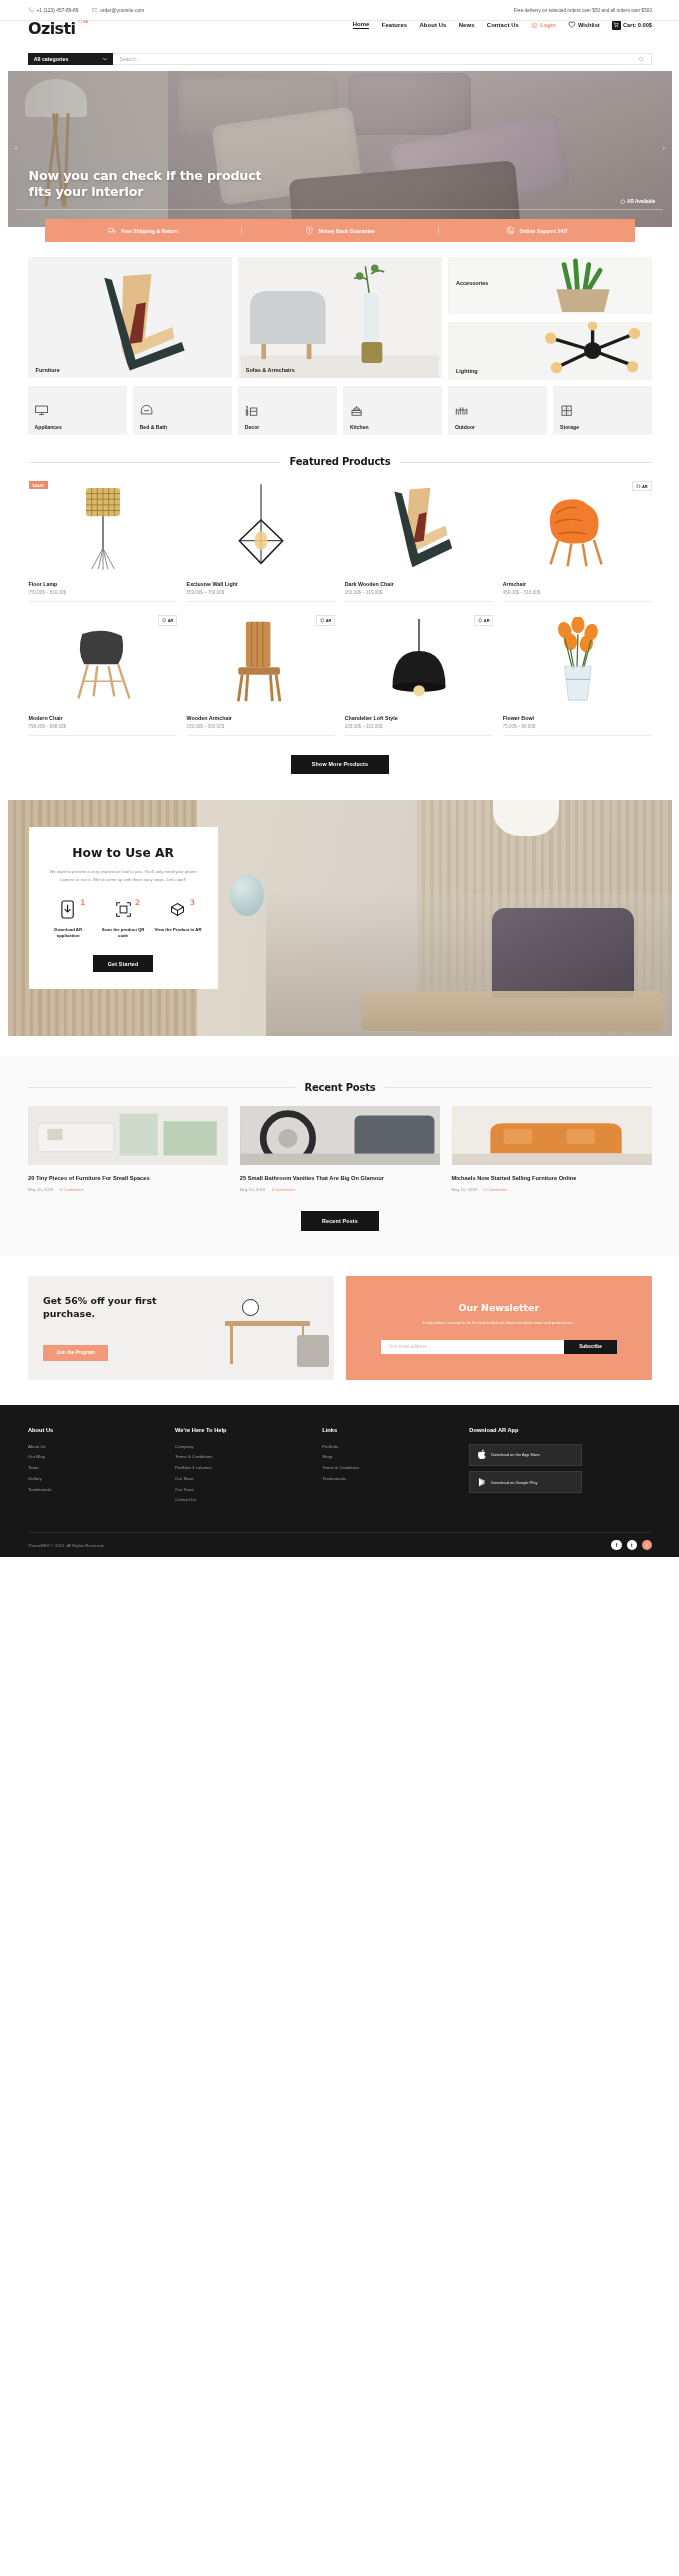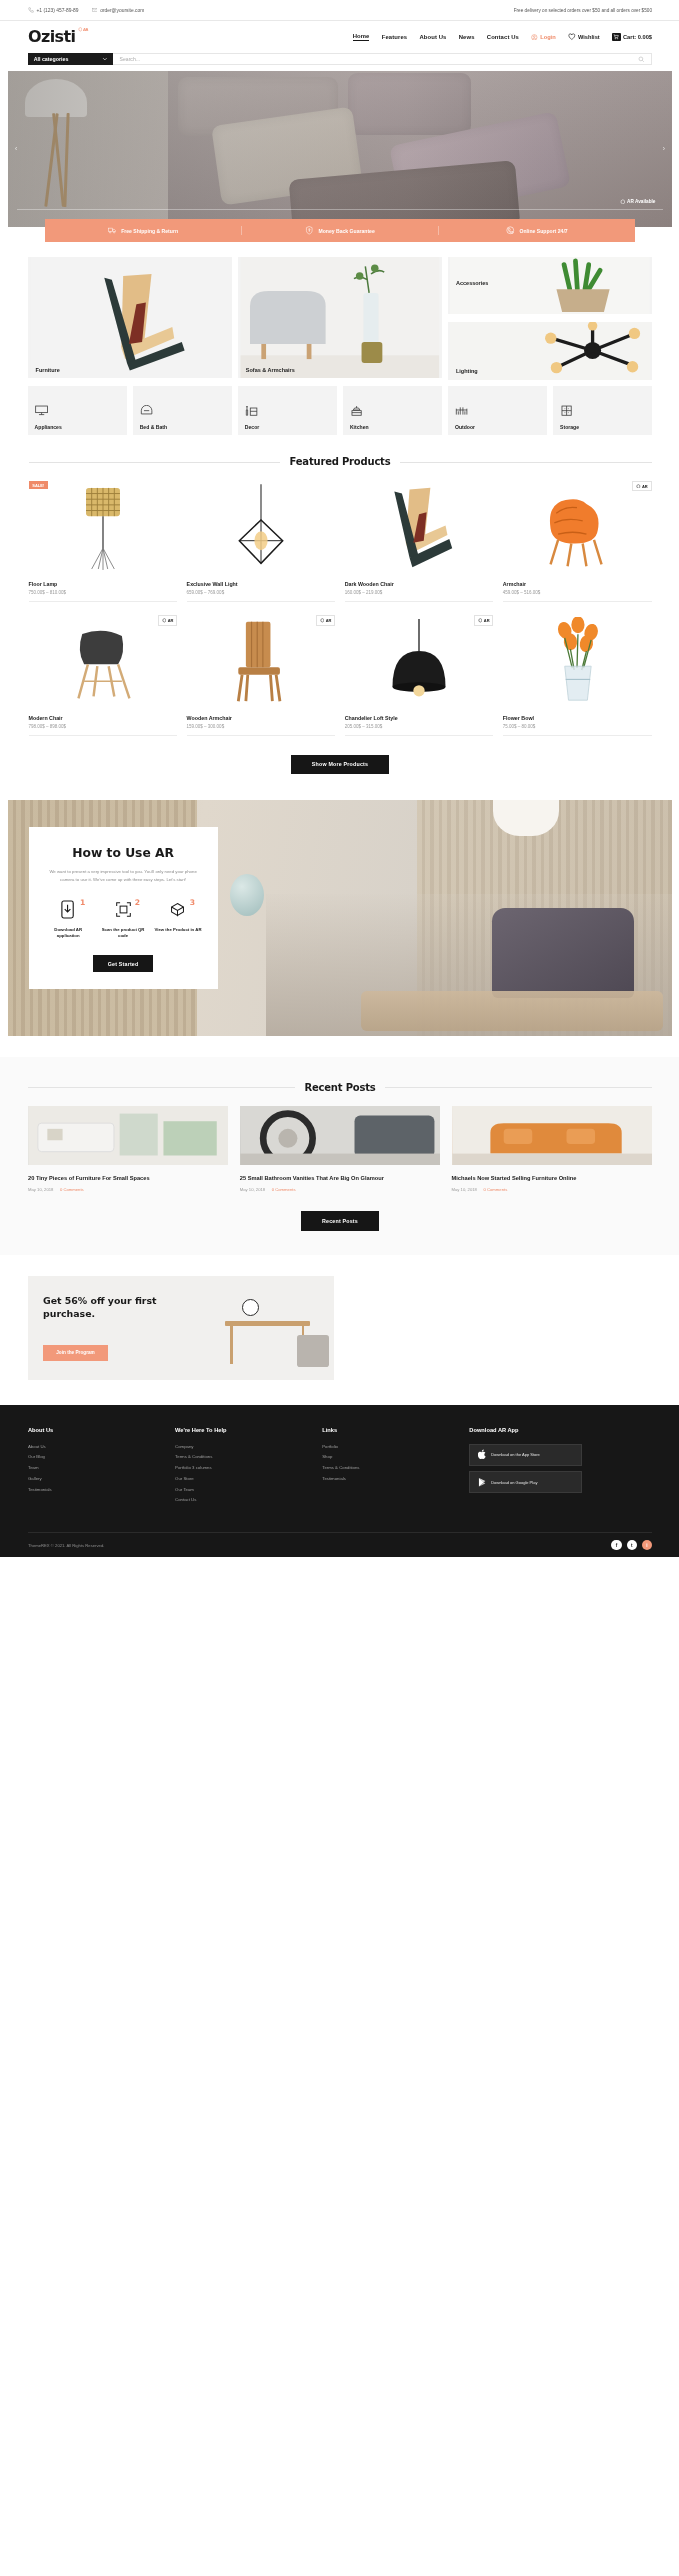--- a/index.html
+++ b/index.html
@@ -26,7 +26,7 @@
 
   
   .header {
-    height: 32px; display: flex; align-items: center; padding: 0 28px;
+    height: 32px; display: flex; align-items: flex-start; padding: 0 28px;
   }
   .logo {
     font-size: 16px; font-weight: 700; letter-spacing: -0.6px;

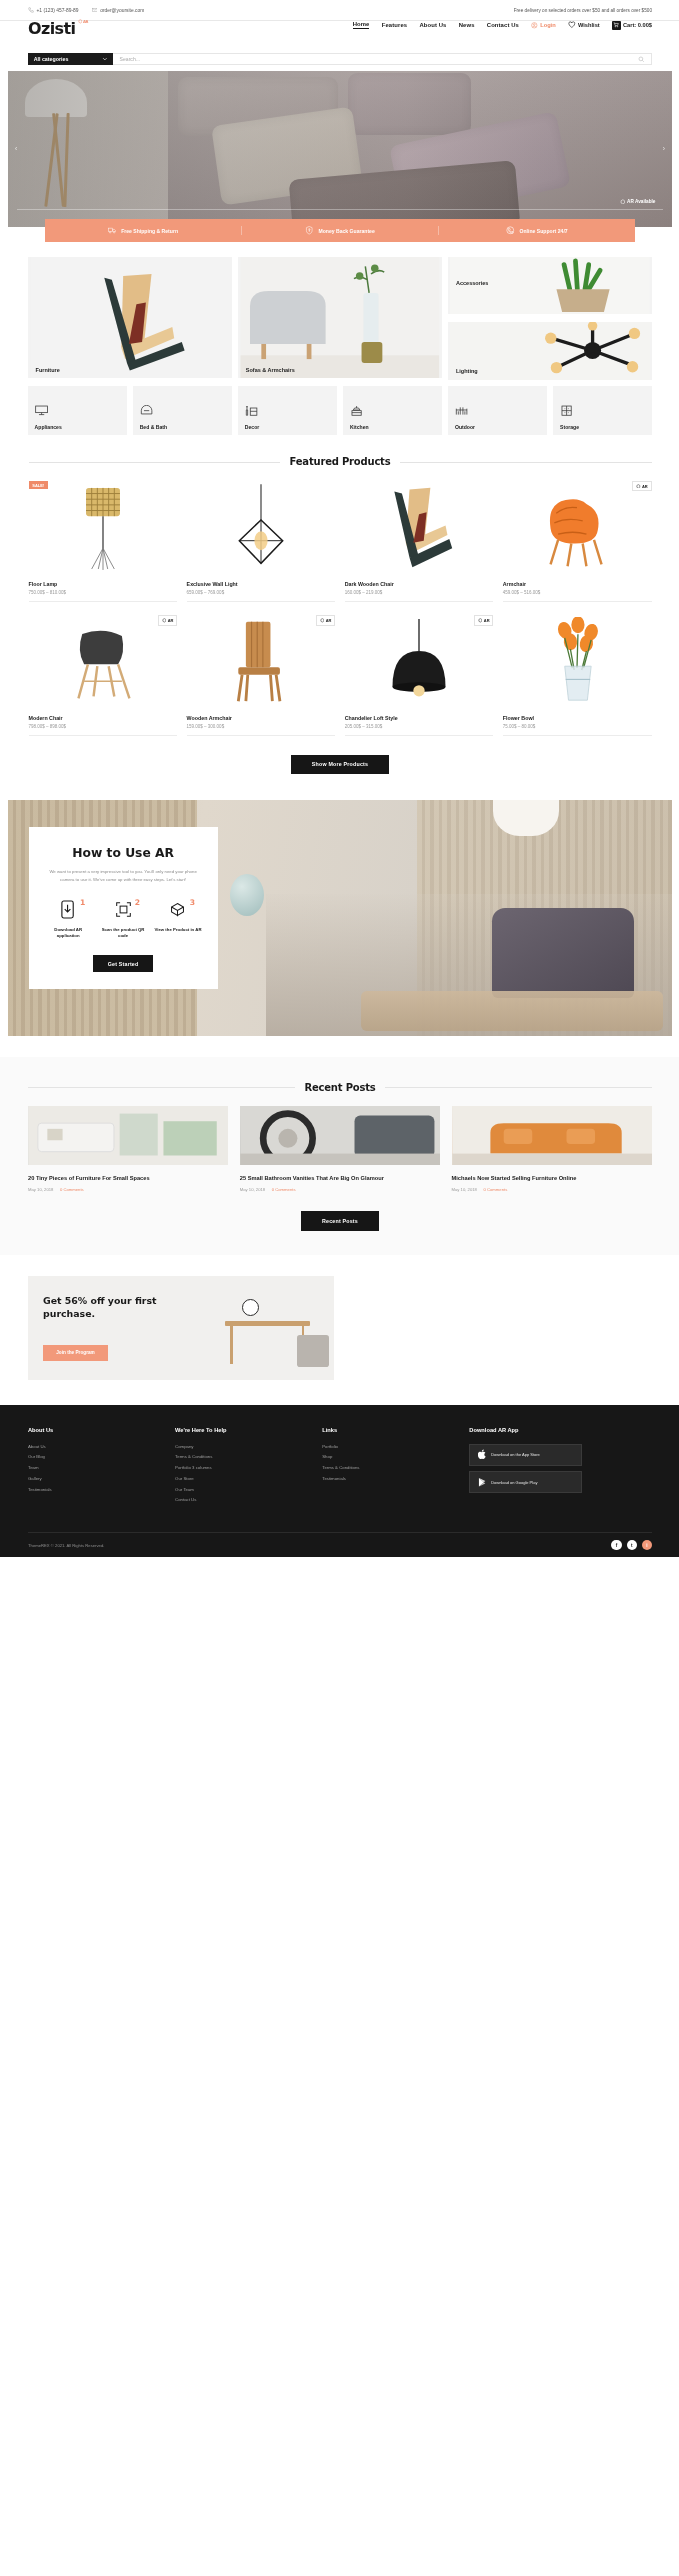--- a/index.html
+++ b/index.html
@@ -385,6 +385,12 @@
     <div class="hero-overlay"></div>
     <div class="hero-arrow left">‹</div>
     <div class="hero-arrow right">›</div>
+    <div class="hero-content">
+      <div class="hero-title">
+        <div>Now you can check if the product</div>
+        <div>fits your interior</div>
+      </div>
+    </div>
     <div class="ar-avail">
       <svg width="5.7" height="5.7" viewBox="0 0 16 16" fill="none" stroke="#fff" stroke-width="1.6">
           <path d="M8 2l5 3v6l-5 3-5-3V5z"></path>

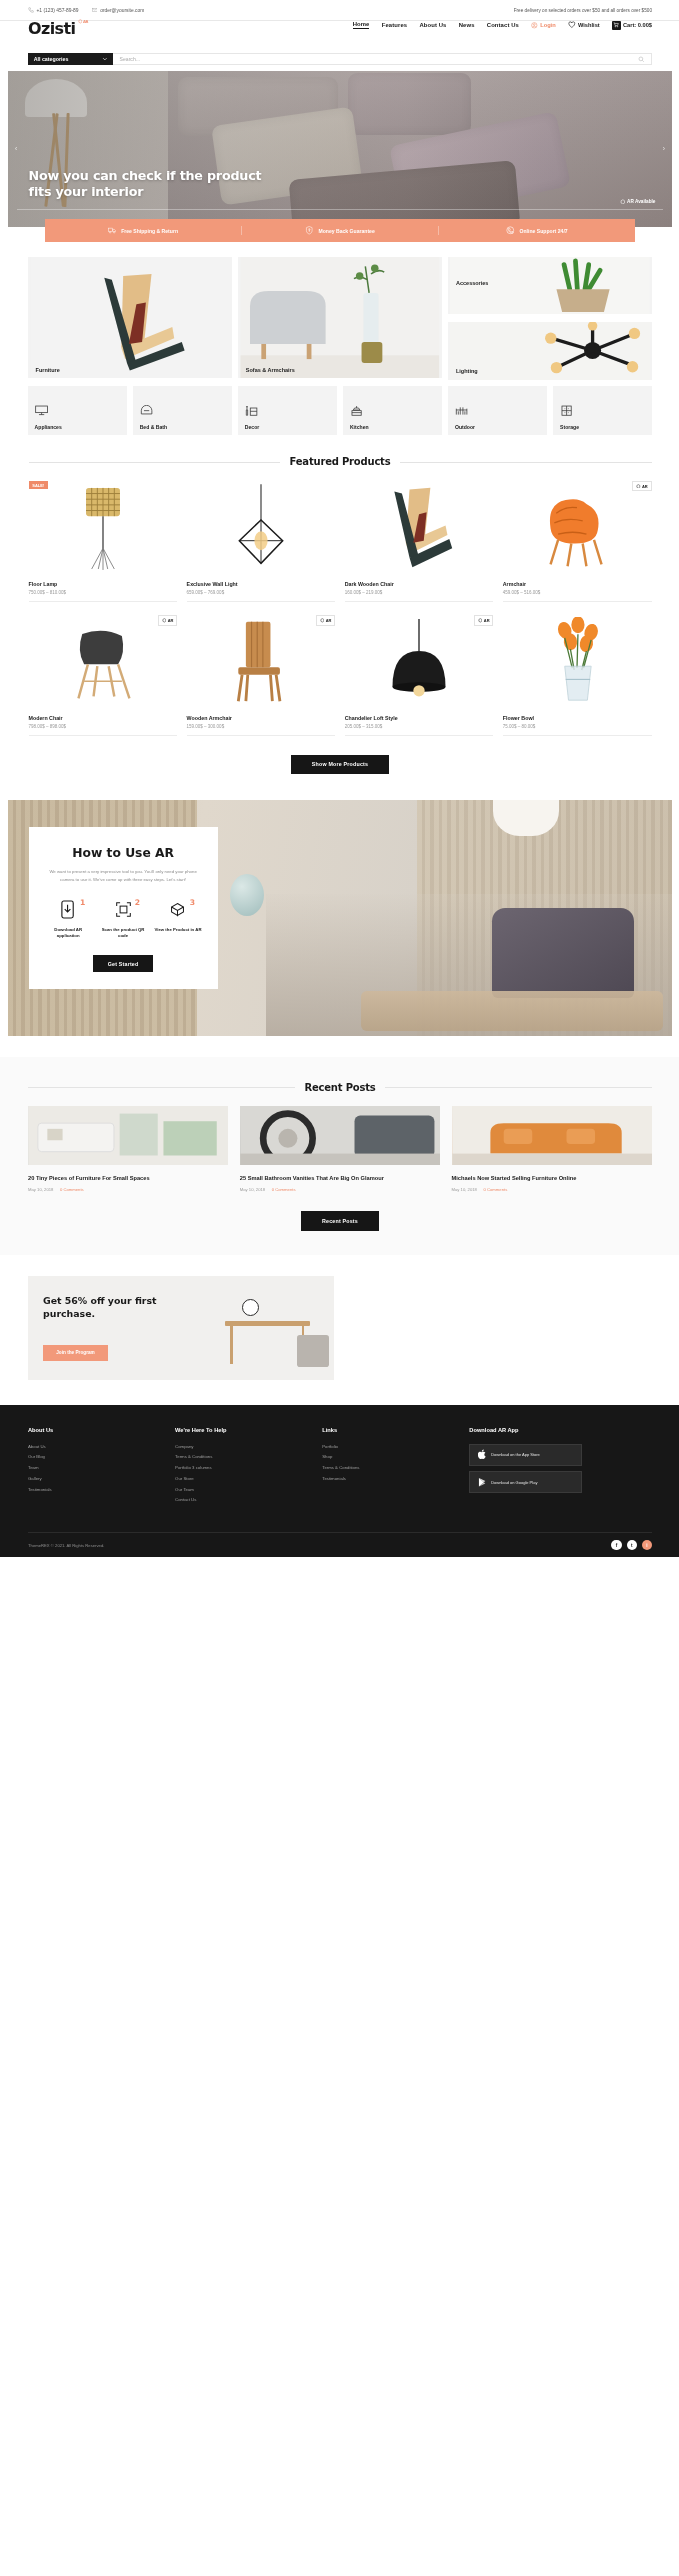--- a/index.html
+++ b/index.html
@@ -833,6 +833,16 @@
       </div>
     </div>
 
+    <div class="newsletter">
+      <h3>Our Newsletter</h3>
+      <p>It only takes a second to be the first to find out about our latest news and promotions...</p>
+      <div class="nlform">
+        <div class="nlinput">
+          <span>Your email address</span>
+        </div>
+        <button class="nlbtn">Subscribe</button>
+      </div>
+    </div>
   </div>
 
   <div class="footer">

